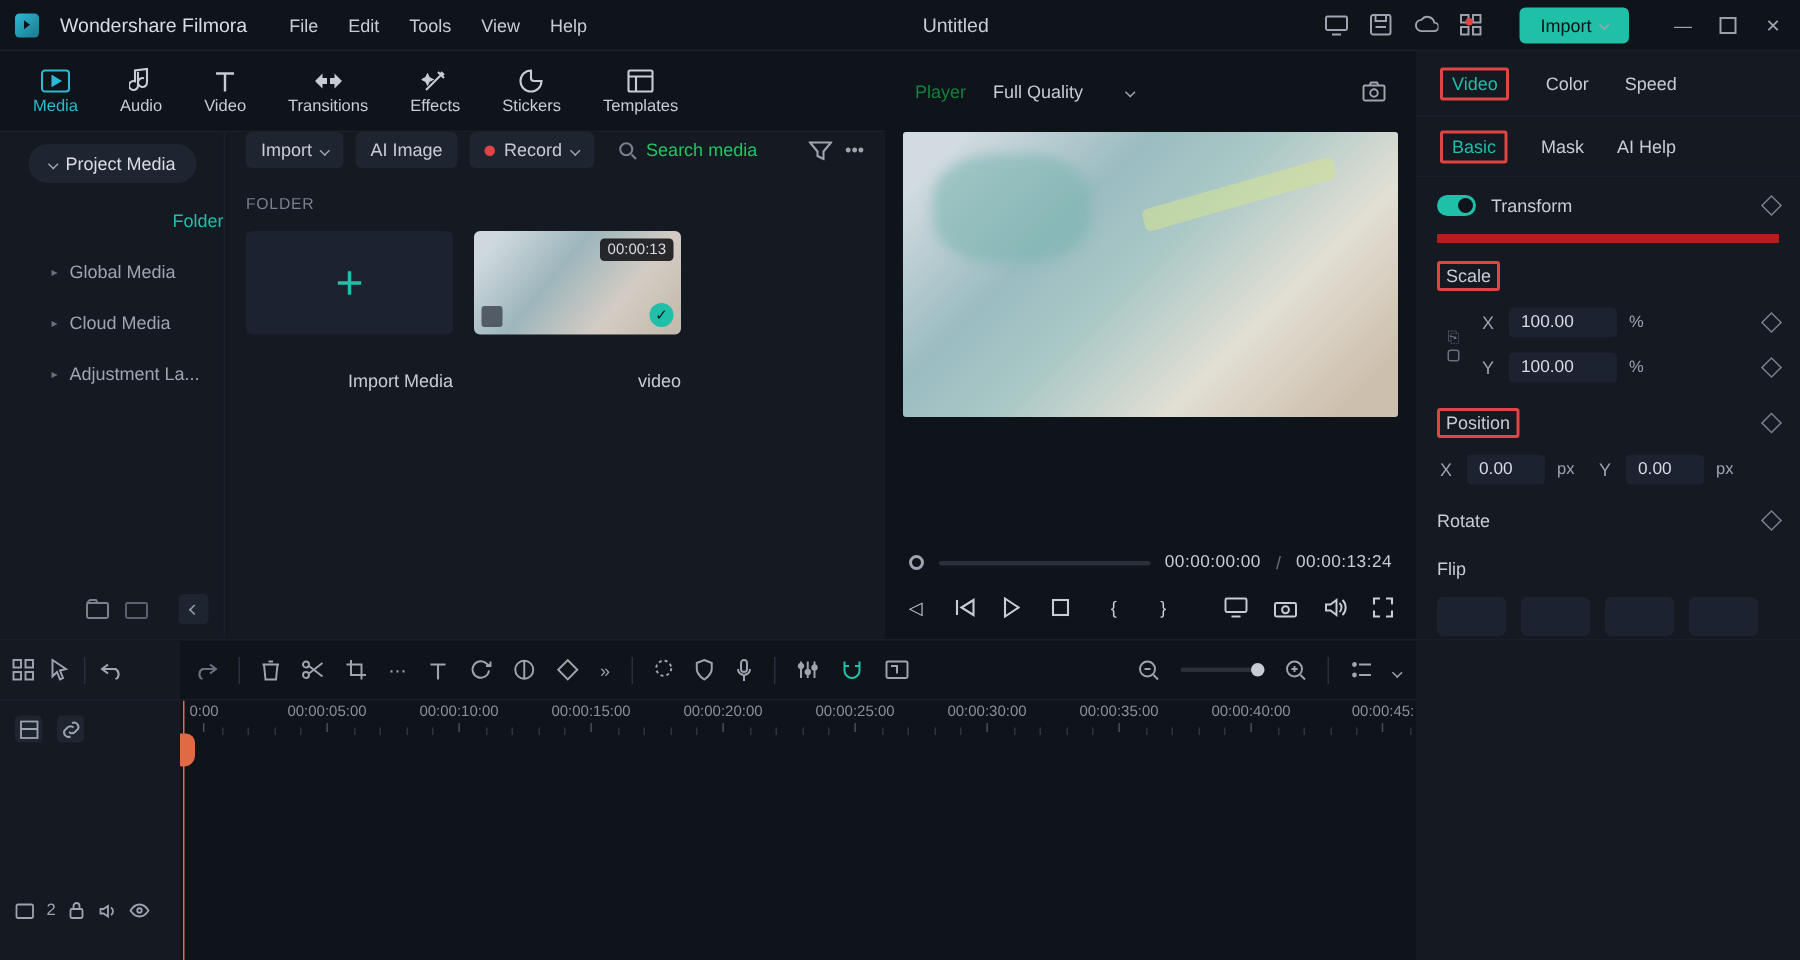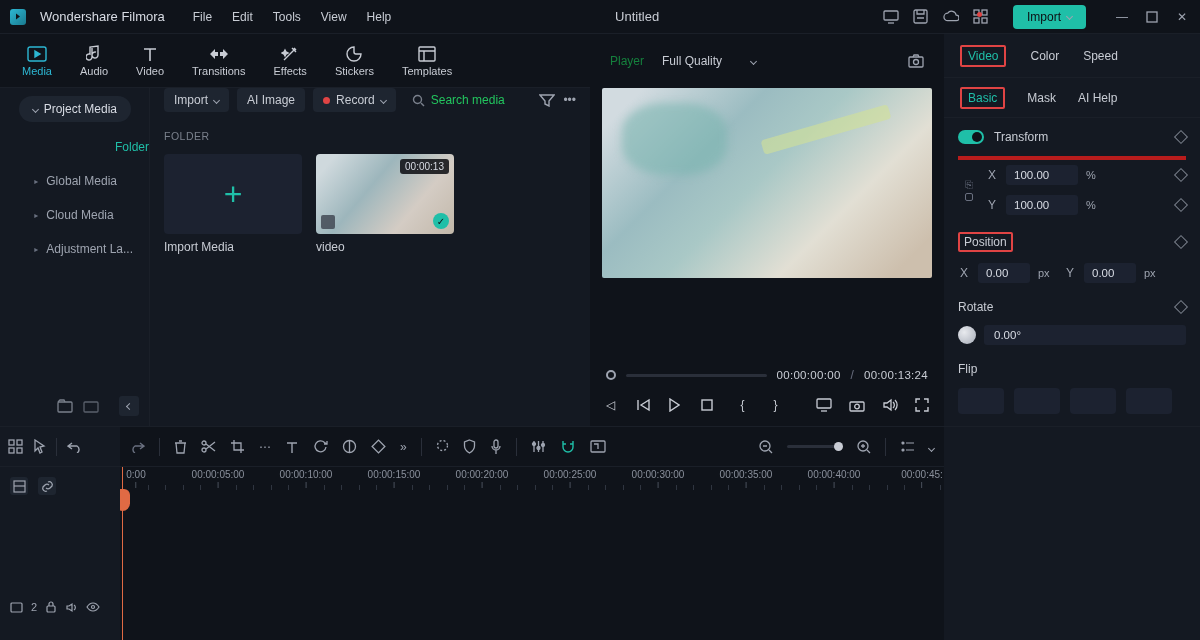--- a/index.html
+++ b/index.html
@@ -88,7 +88,7 @@
 .hlbox { border:2px solid #e04444; padding:2px 6px; border-radius:2px; color:#1fbfa8 !important; }
 .hlbox2 { border:2px solid #e04444; padding:1px 4px; border-radius:2px; display:inline-block; }
 .insp-body { flex:1; overflow:hidden; padding:0 14px; }
-.row-tog { display:flex; align-items:center; gap:10px; padding:12px 0; border-bottom:4px solid #b91c1c; }
+.row-tog { display:flex; align-items:center; gap:10px; padding:12px 0; border-bottom:6px solid #b91c1c; }
 .toggle { width:26px; height:14px; background:#1fbfa8; border-radius:7px; position:relative; cursor:pointer; }
 .toggle::after { content:''; position:absolute; right:2px; top:2px; width:10px; height:10px; background:#0f131a; border-radius:50%; }
 .keyf { width:10px; height:10px; border:1.5px solid #7a808c; transform:rotate(45deg); margin-left:auto; cursor:pointer; }

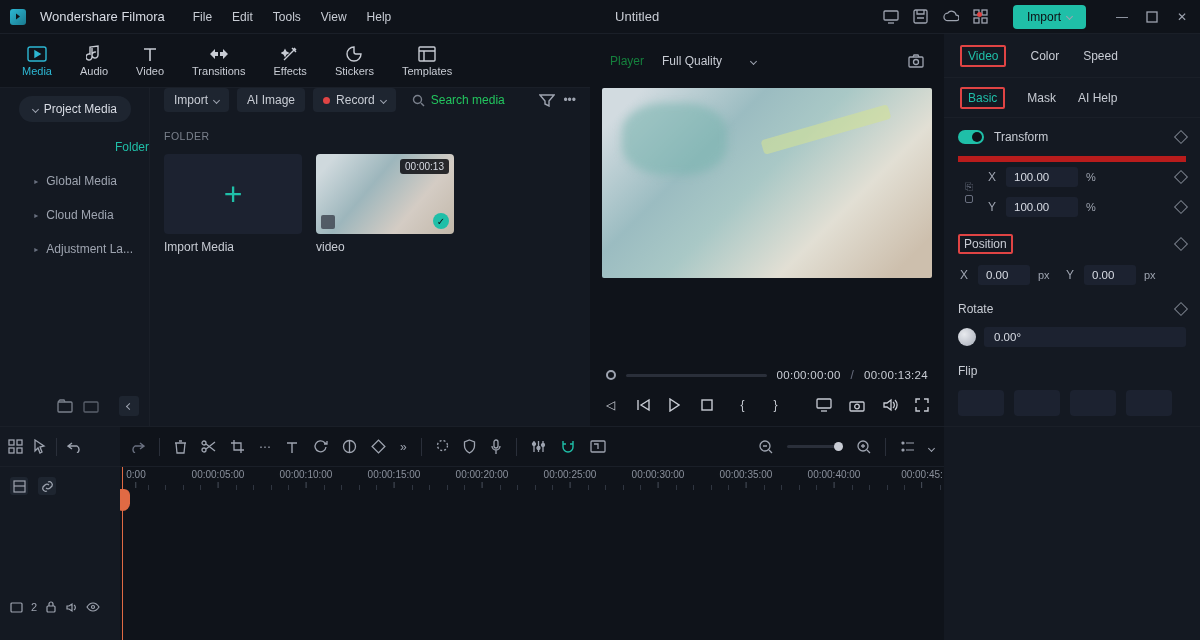--- a/index.html
+++ b/index.html
@@ -52,7 +52,7 @@
 .section-label { color:#7a808c; font-size:10.5px; letter-spacing:0.5px; padding:6px 0 12px; }
 .media-grid { display:flex; gap:14px; }
 .media-tile { width:138px; }
-.tile-box { width:138px; height:80px; border-radius:4px; background:#1c2230; position:relative; display:flex; align-items:center; justify-content:center; cursor:pointer; }
+.tile-box { width:138px; height:69px; border-radius:4px; background:#1c2230; position:relative; display:flex; align-items:center; justify-content:center; cursor:pointer; }
 .plus { color:#1fbfa8; font-size:32px; font-weight:200; }
 .thumb { background:linear-gradient(130deg,#cfd9dd 10%,#9db6bc 40%,#d4ccc4 70%,#c2b8aa); position:relative; }
 .dur-badge { position:absolute; top:5px; right:5px; background:rgba(10,12,16,0.85); color:#d8dce4; font-size:10px; padding:2px 5px; border-radius:3px; }

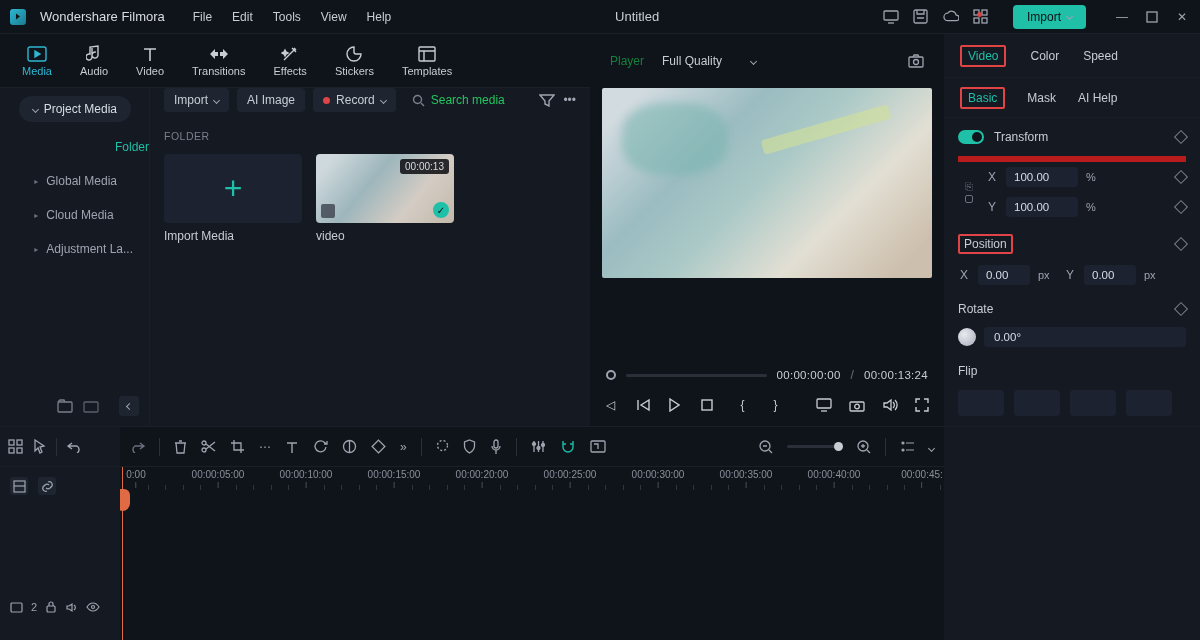--- a/index.html
+++ b/index.html
@@ -420,6 +420,9 @@
         <div class="keyf"></div>
       </div>
 
+      <div class="sect-hdr">
+          <span class="hlbox2">Scale</span>
+        </div>
       <div style="display:flex; gap:6px; align-items:center;">
         <div class="link-ic">⎘<div style="width:8px;height:8px;border:1px solid #6a7080;border-radius:2px;"></div></div>
         <div style="flex:1;">

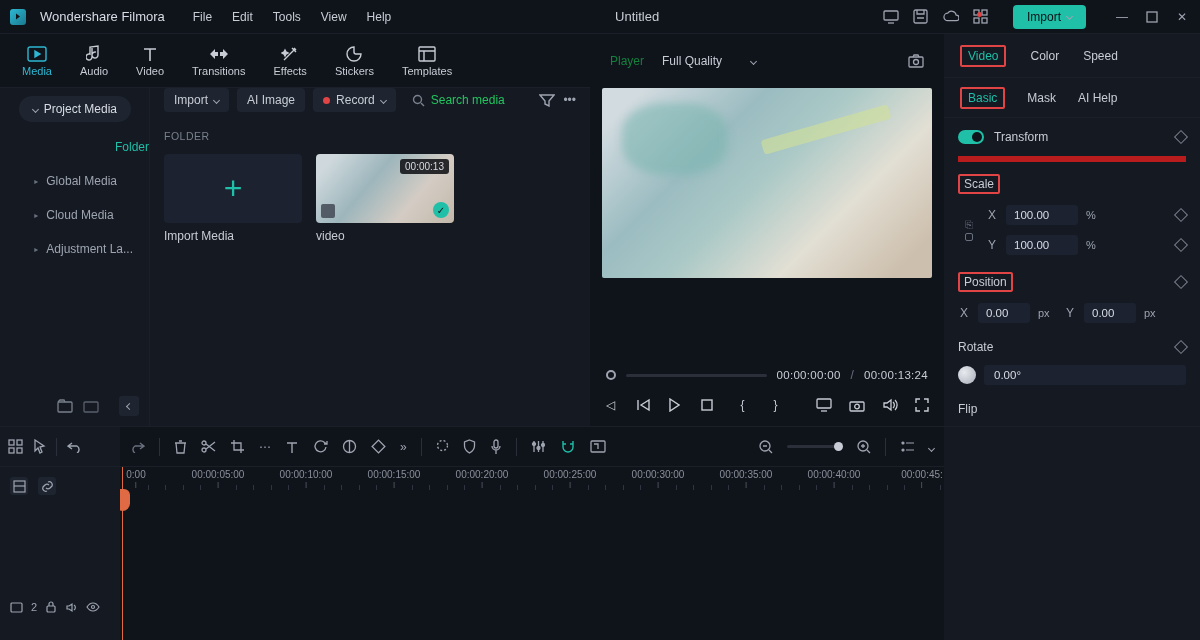--- a/index.html
+++ b/index.html
@@ -58,7 +58,7 @@
 .dur-badge { position:absolute; top:5px; right:5px; background:rgba(10,12,16,0.85); color:#d8dce4; font-size:10px; padding:2px 5px; border-radius:3px; }
 .check-badge { position:absolute; bottom:5px; right:5px; width:16px; height:16px; background:#1fbfa8; border-radius:50%; color:#0d1114; font-size:10px; display:flex; align-items:center; justify-content:center; }
 .thumb-ic { position:absolute; bottom:5px; left:5px; width:14px; height:14px; background:rgba(60,66,78,.8); border-radius:2px; }
-.tile-label { padding-top:6px; font-size:12px; color:#c8ccd4; }
+.tile-label { padding-top:24px; font-size:12px; color:#c8ccd4;text-align:right; }
 
 
 .player-panel { flex:1; min-width:0; background:#0f131a; display:flex; flex-direction:column; padding:0 12px 8px; }

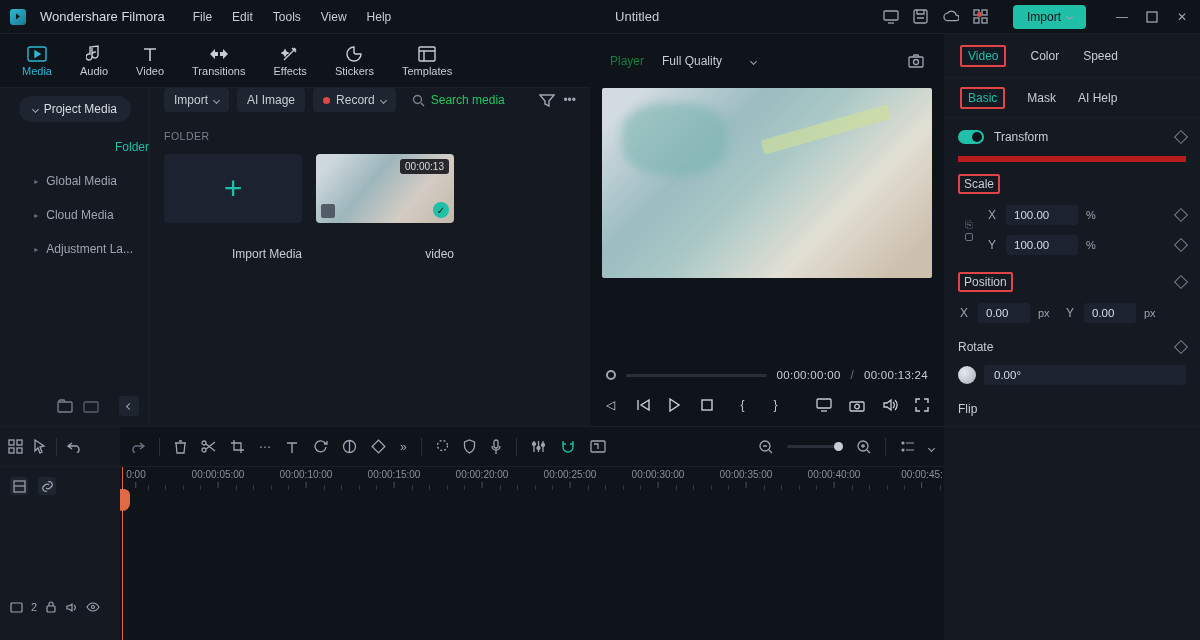--- a/index.html
+++ b/index.html
@@ -458,10 +458,6 @@
           <span>Rotate</span>
           <div class="keyf"></div>
         </div>
-      <div class="xy-row">
-        <div class="rotate-knob"></div>
-        <div class="deg-input">0.00°</div>
-      </div>
 
       <div class="sect-hdr">
           <span>Flip</span>

